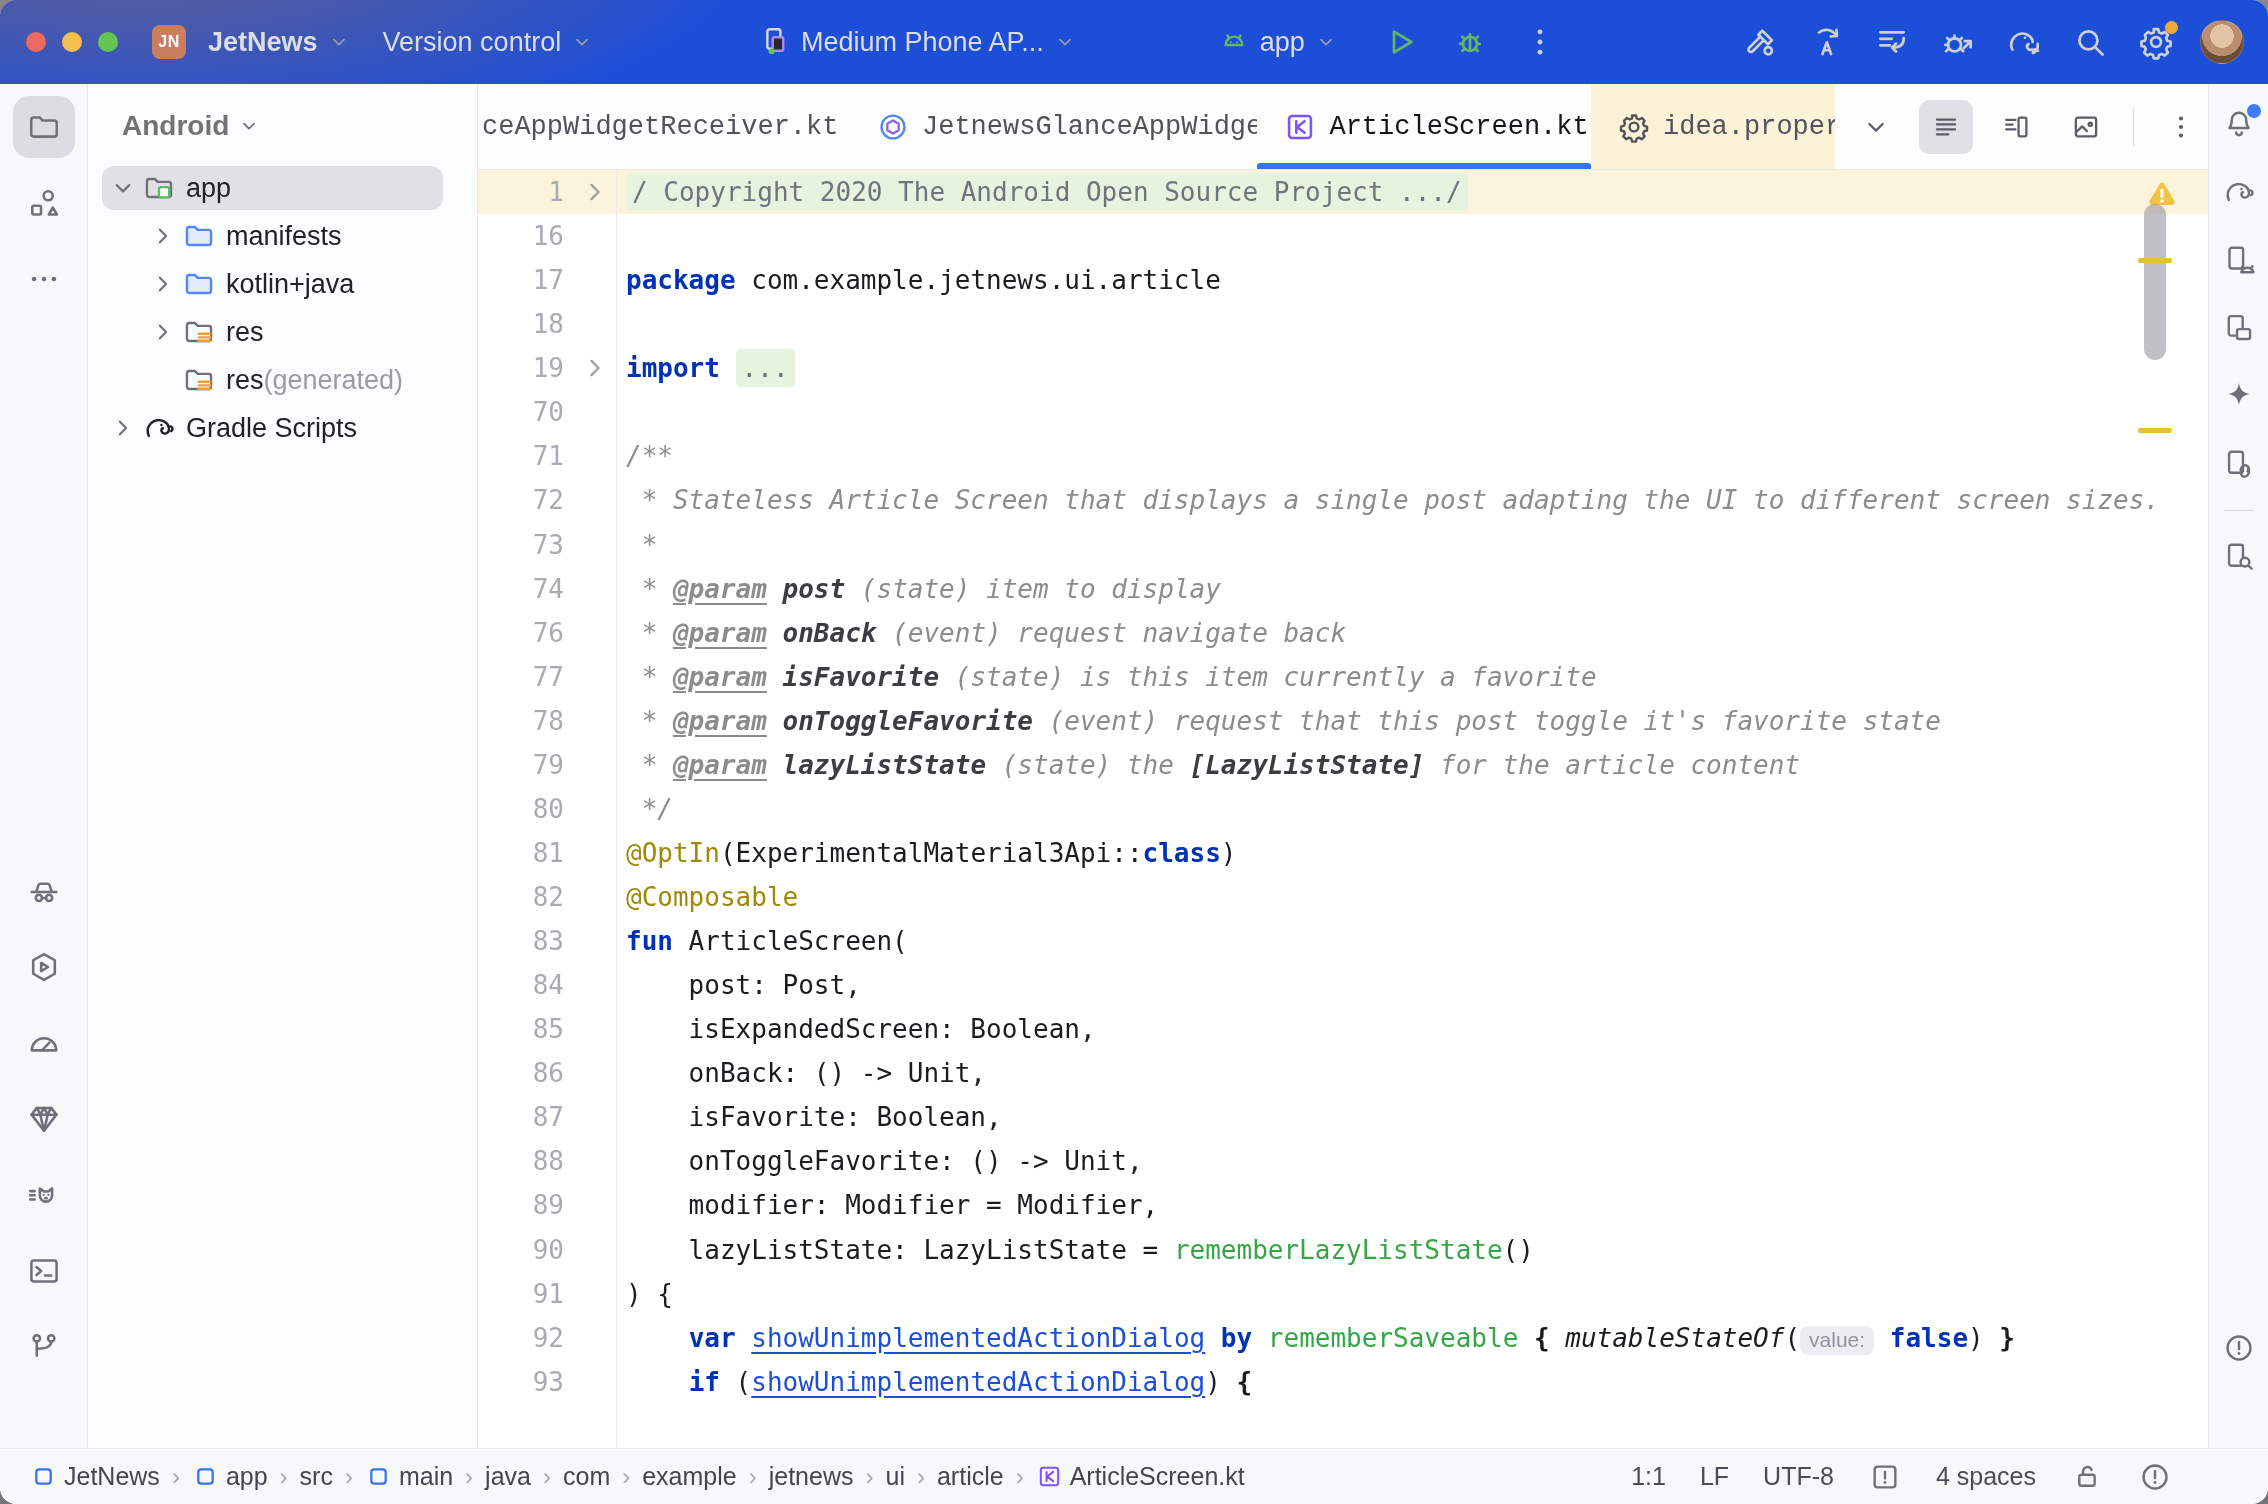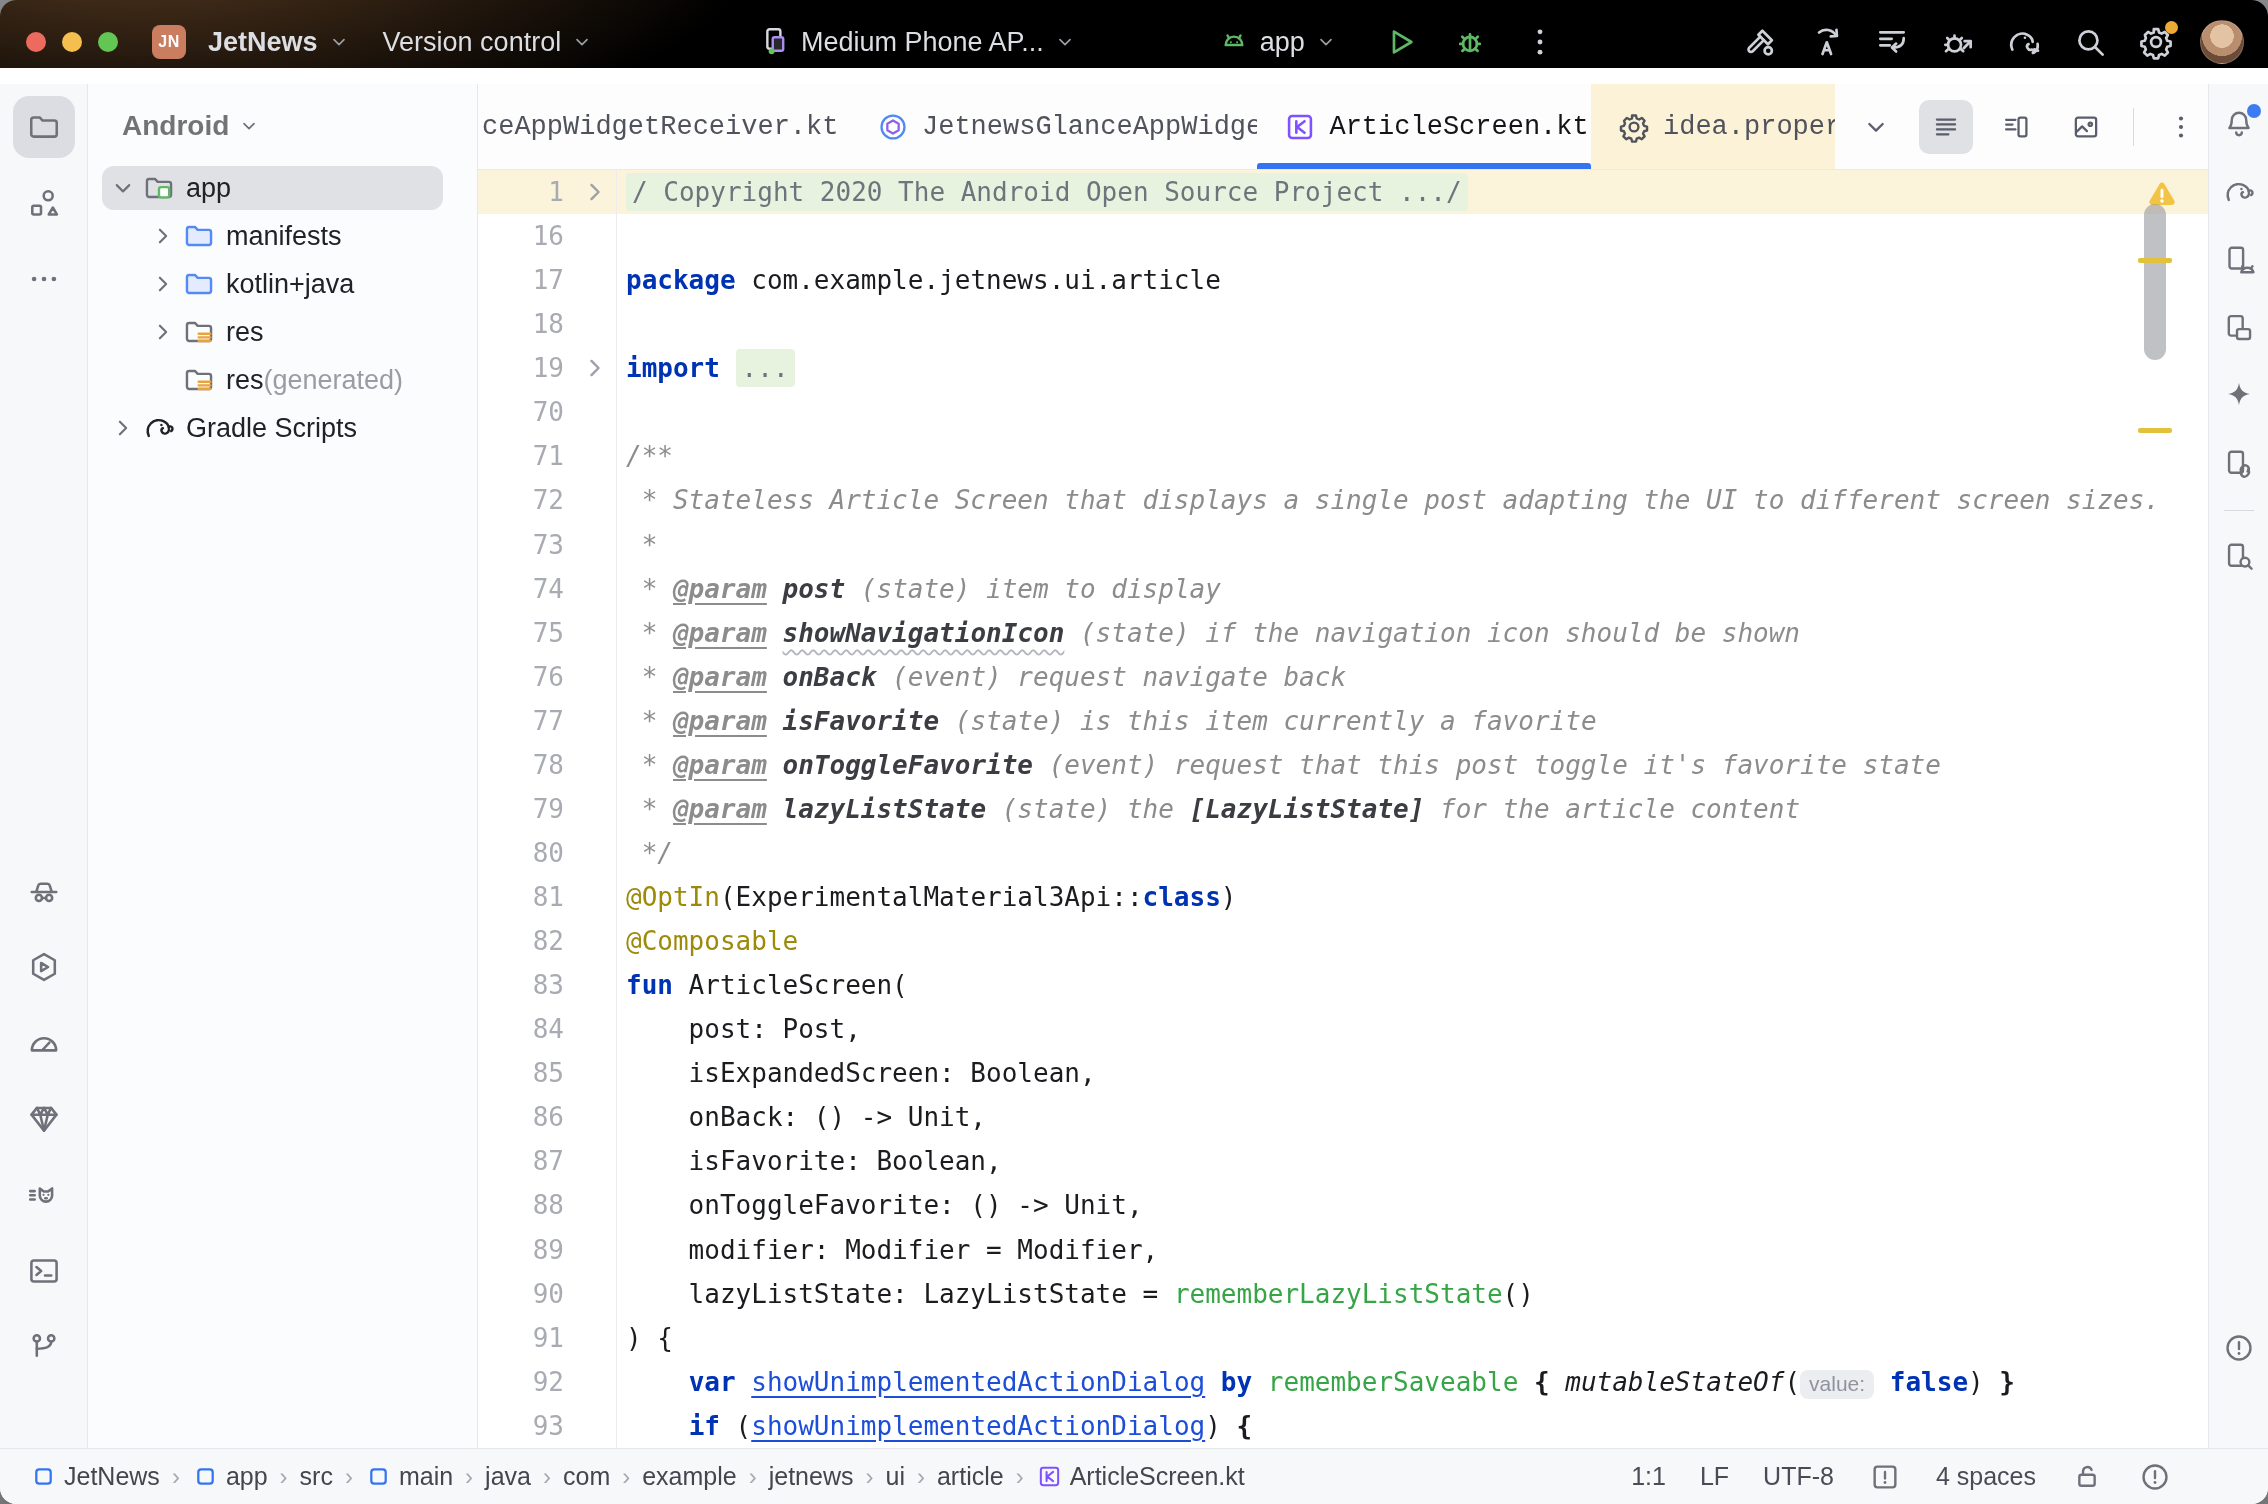--- a/index.html
+++ b/index.html
@@ -7,7 +7,7 @@
   .window { position:relative; width:2268px; height:1504px; border-radius:16px; overflow:hidden; background:#fff; box-shadow:0 20px 60px rgba(0,0,0,.45); }
 
   
-  .titlebar { position:relative; height:68px; background:#000000; }
+  .titlebar { position:relative; height:84px; background:#1d4ed8; }
   .titlebar::before { content:""; position:absolute; inset:0;
     background:radial-gradient(1000px 340px at 140px -60px, rgba(172,116,66,.50), rgba(172,116,66,0) 62%); }
   .tb-left { position:absolute; left:26px; top:0; height:84px; display:flex; align-items:center; gap:12px; }

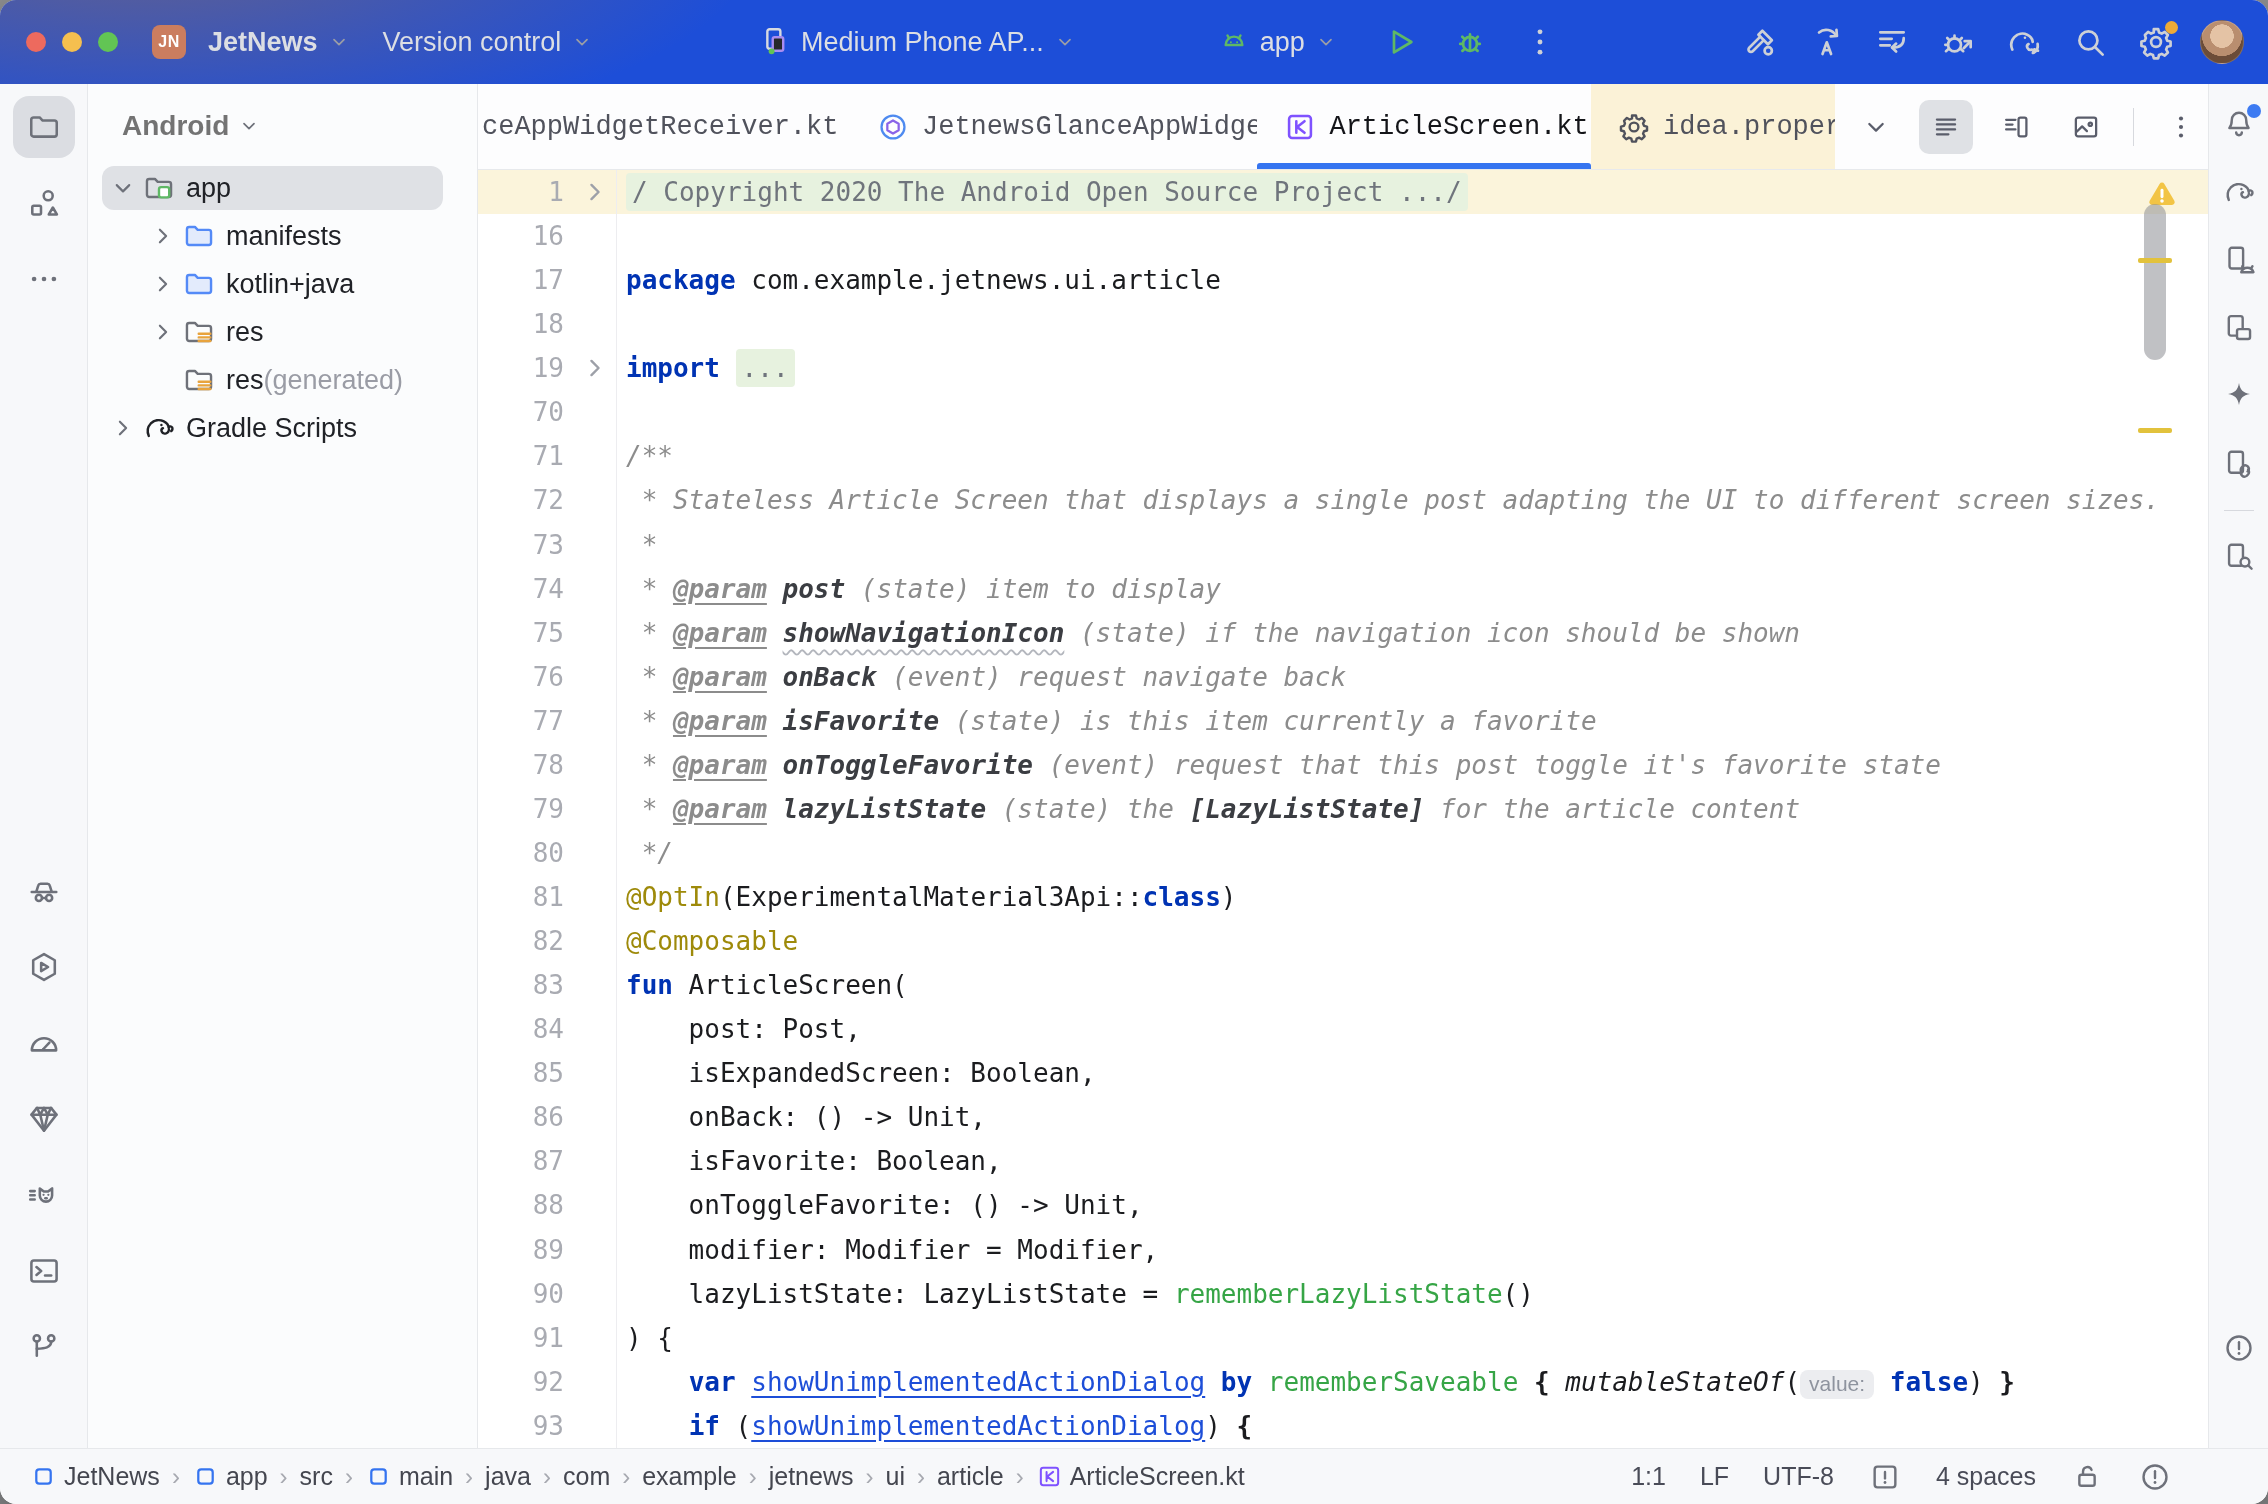--- a/index.html
+++ b/index.html
@@ -631,11 +631,6 @@
     <span class="codetext"><span class="t-doc"> * </span><span class="t-dt">@param</span><span class="t-doc"> </span><span class="t-dv">post</span><span class="t-doc"> (state) item to display</span></span>
   </div>
           <div class="cl ">
-    <span class="ln">75</span>
-    <span class="foldcol"></span>
-    <span class="codetext"><span class="t-doc"> * </span><span class="t-dt">@param</span><span class="t-doc"> </span><span class="t-dvt">showNavigationIcon</span><span class="t-doc"> (state) if the navigation icon should be shown</span></span>
-  </div>
-          <div class="cl ">
     <span class="ln">76</span>
     <span class="foldcol"></span>
     <span class="codetext"><span class="t-doc"> * </span><span class="t-dt">@param</span><span class="t-doc"> </span><span class="t-dv">onBack</span><span class="t-doc"> (event) request navigate back</span></span>

